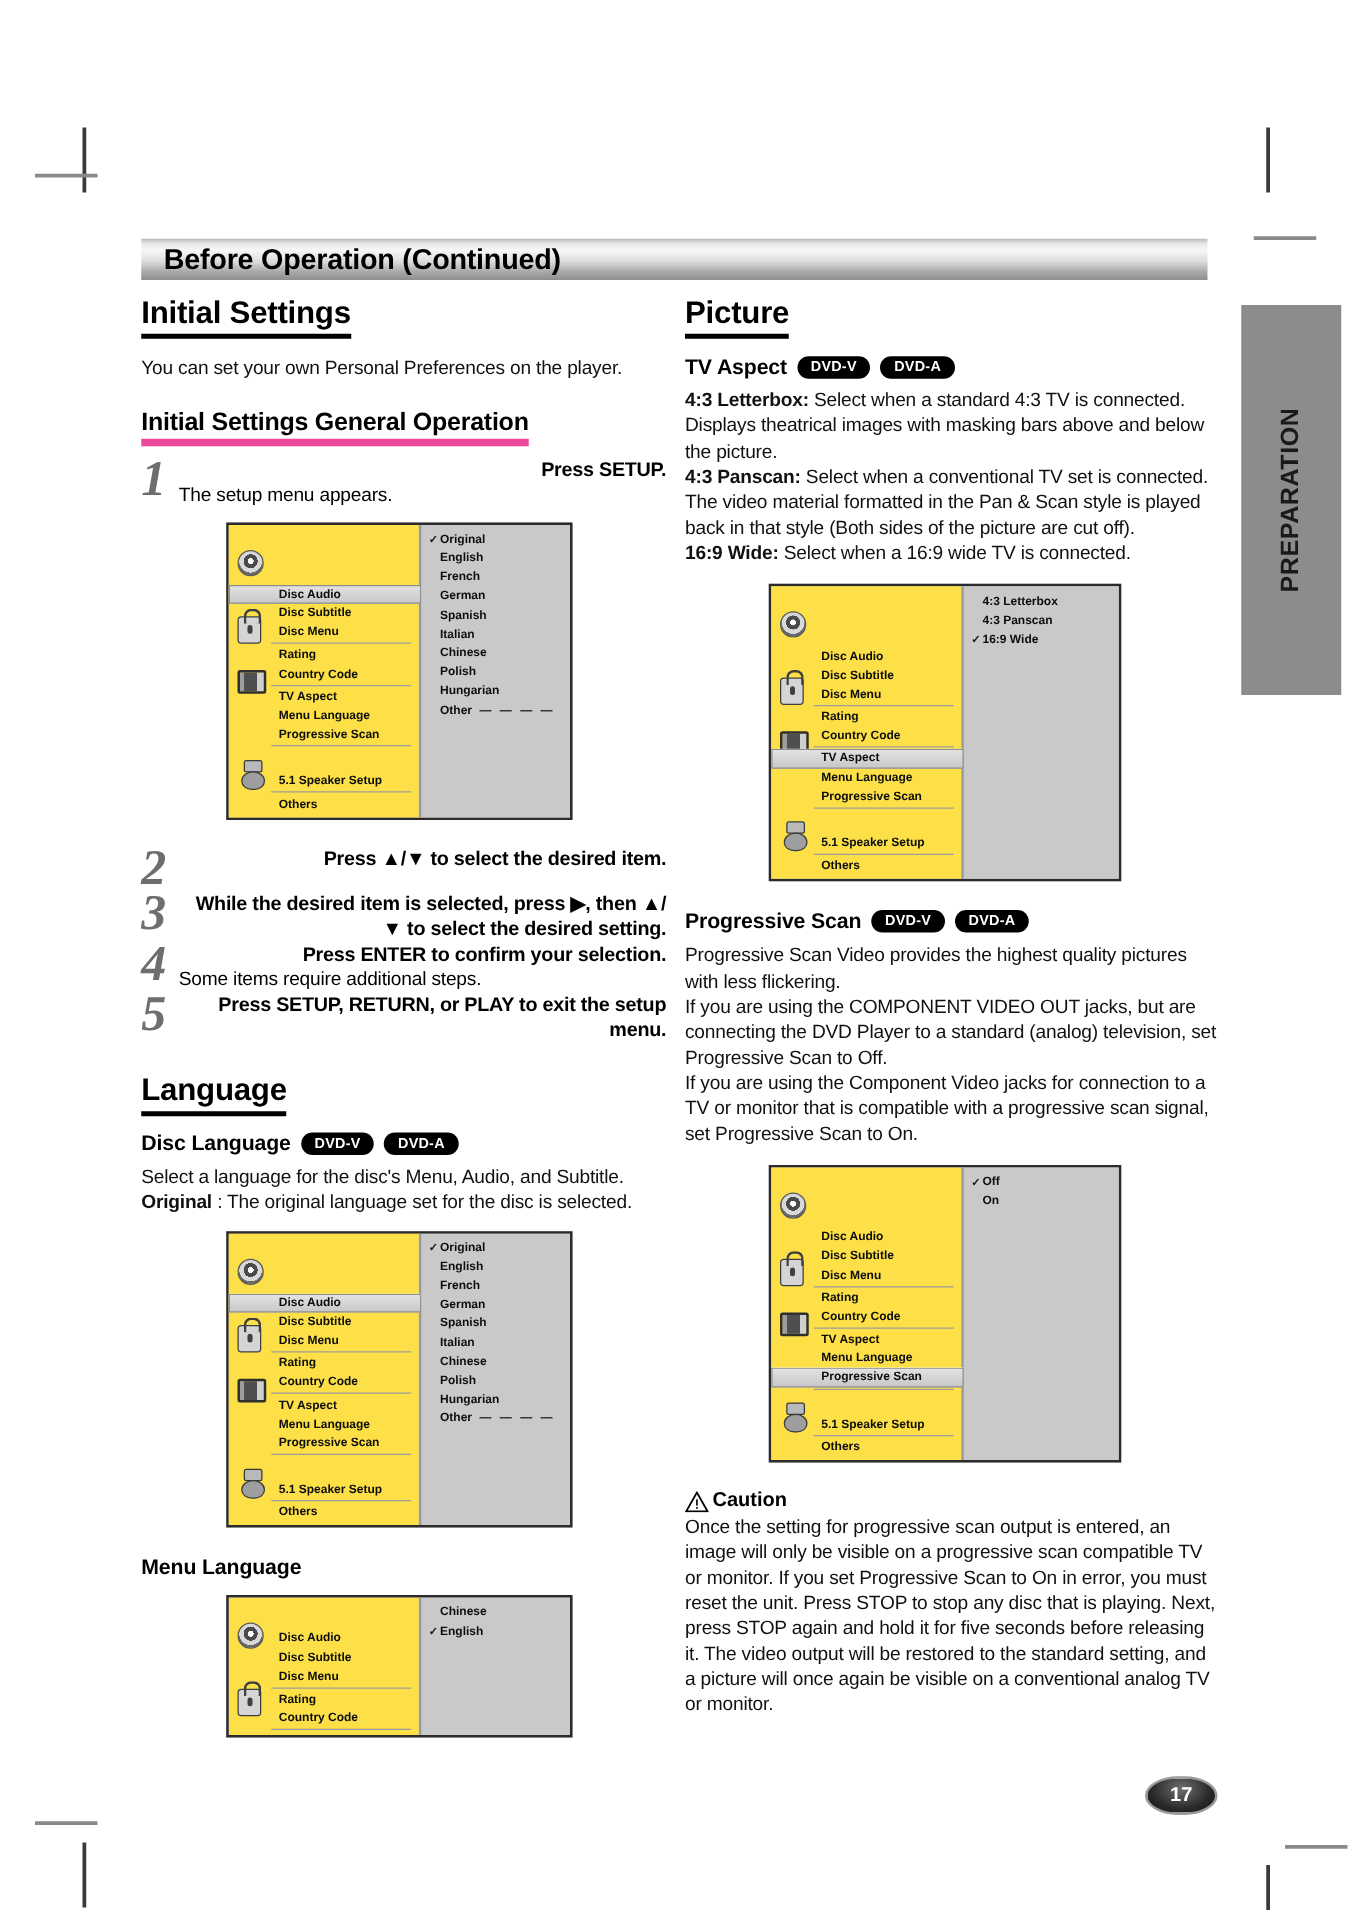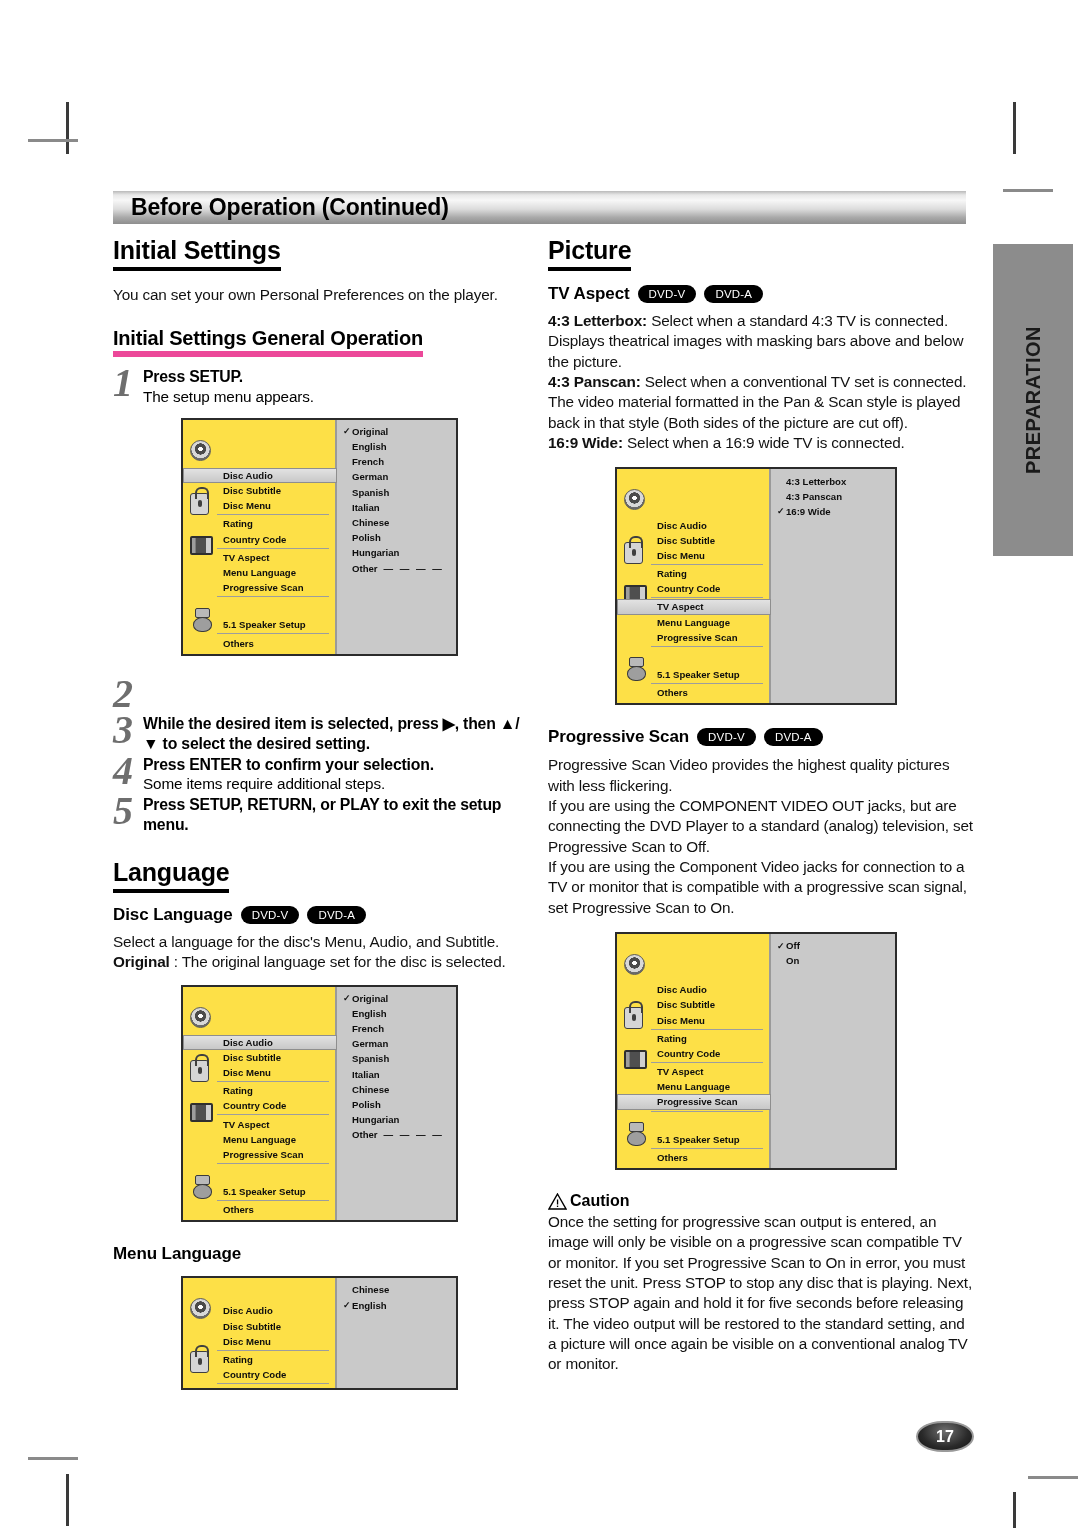--- a/index.html
+++ b/index.html
@@ -122,7 +122,7 @@
     background: #000;
     color: #fff;
     font-size: 11.5px;
-    font-weight: normal;
+    font-weight: bold;
     padding: 3px 11px 3px 11px;
     border-radius: 11px;
     letter-spacing: 0.2px;

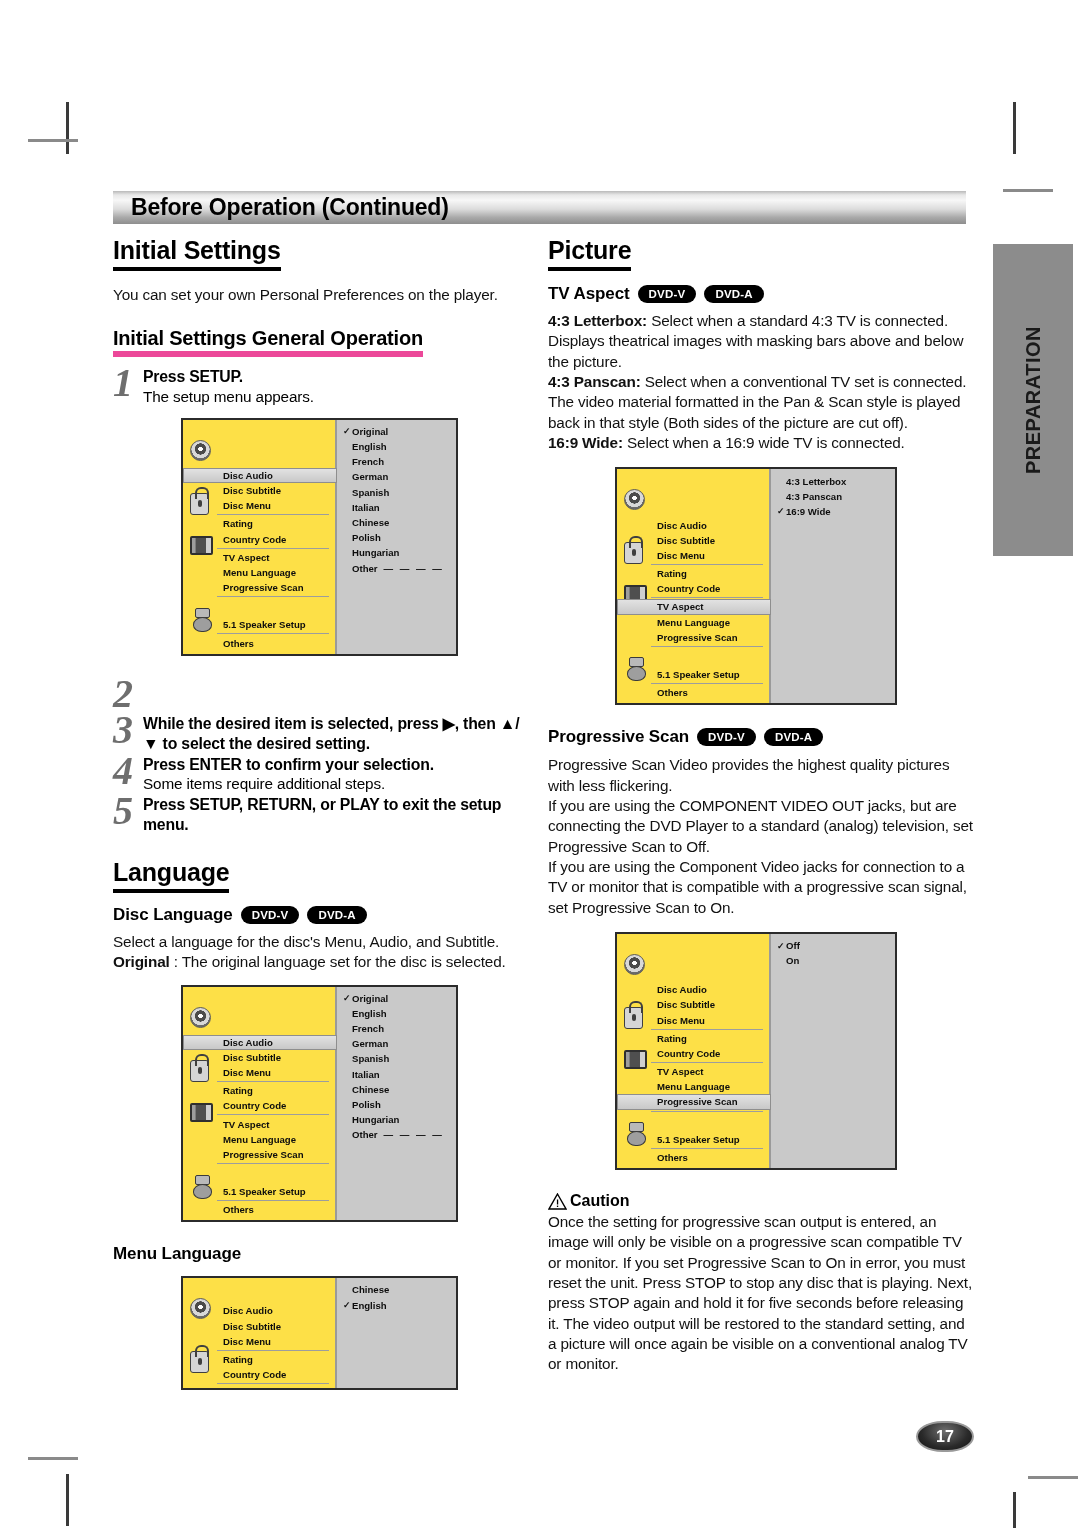--- a/index.html
+++ b/index.html
@@ -154,6 +154,7 @@
     font-weight: bold;
     line-height: 1.22;
     letter-spacing: -0.2px;
+    text-align: right;
   }
   .step-sub {
     font-size: 15.3px;

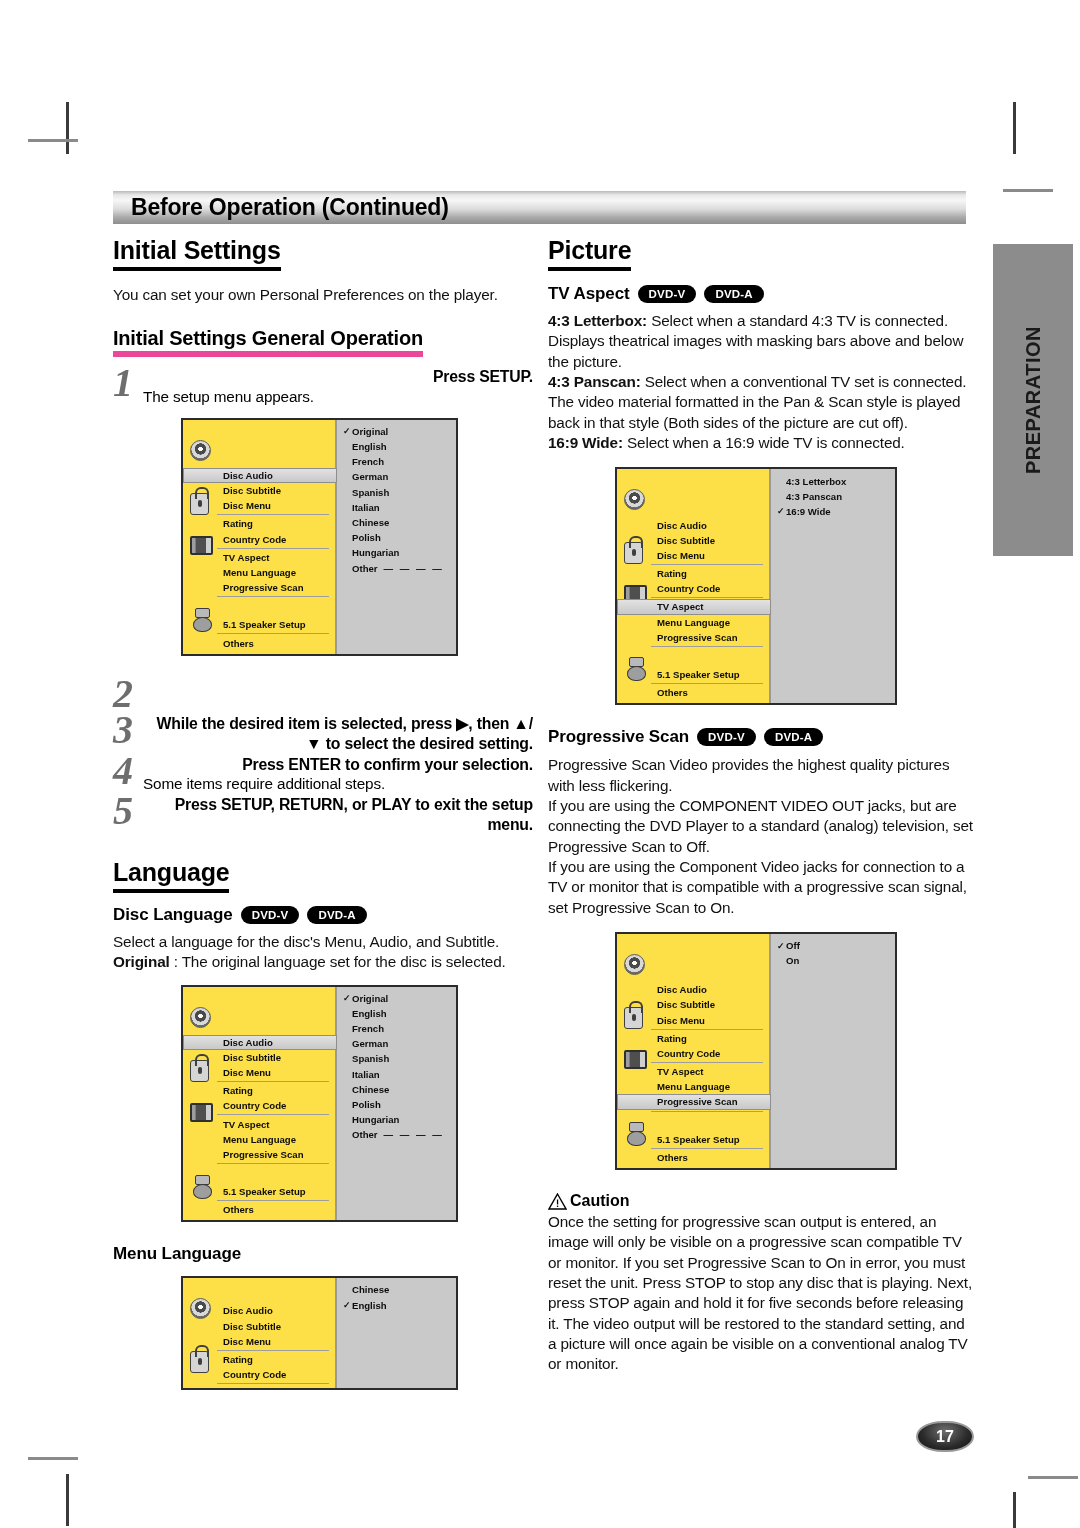--- a/index.html
+++ b/index.html
@@ -427,6 +427,7 @@
       <div class="step">
         <div class="step-num">2</div>
         <div class="step-txt">
+          <div class="step-head">Press ▲/▼ to select the desired item.</div>
         </div>
       </div>
       <div class="step">

